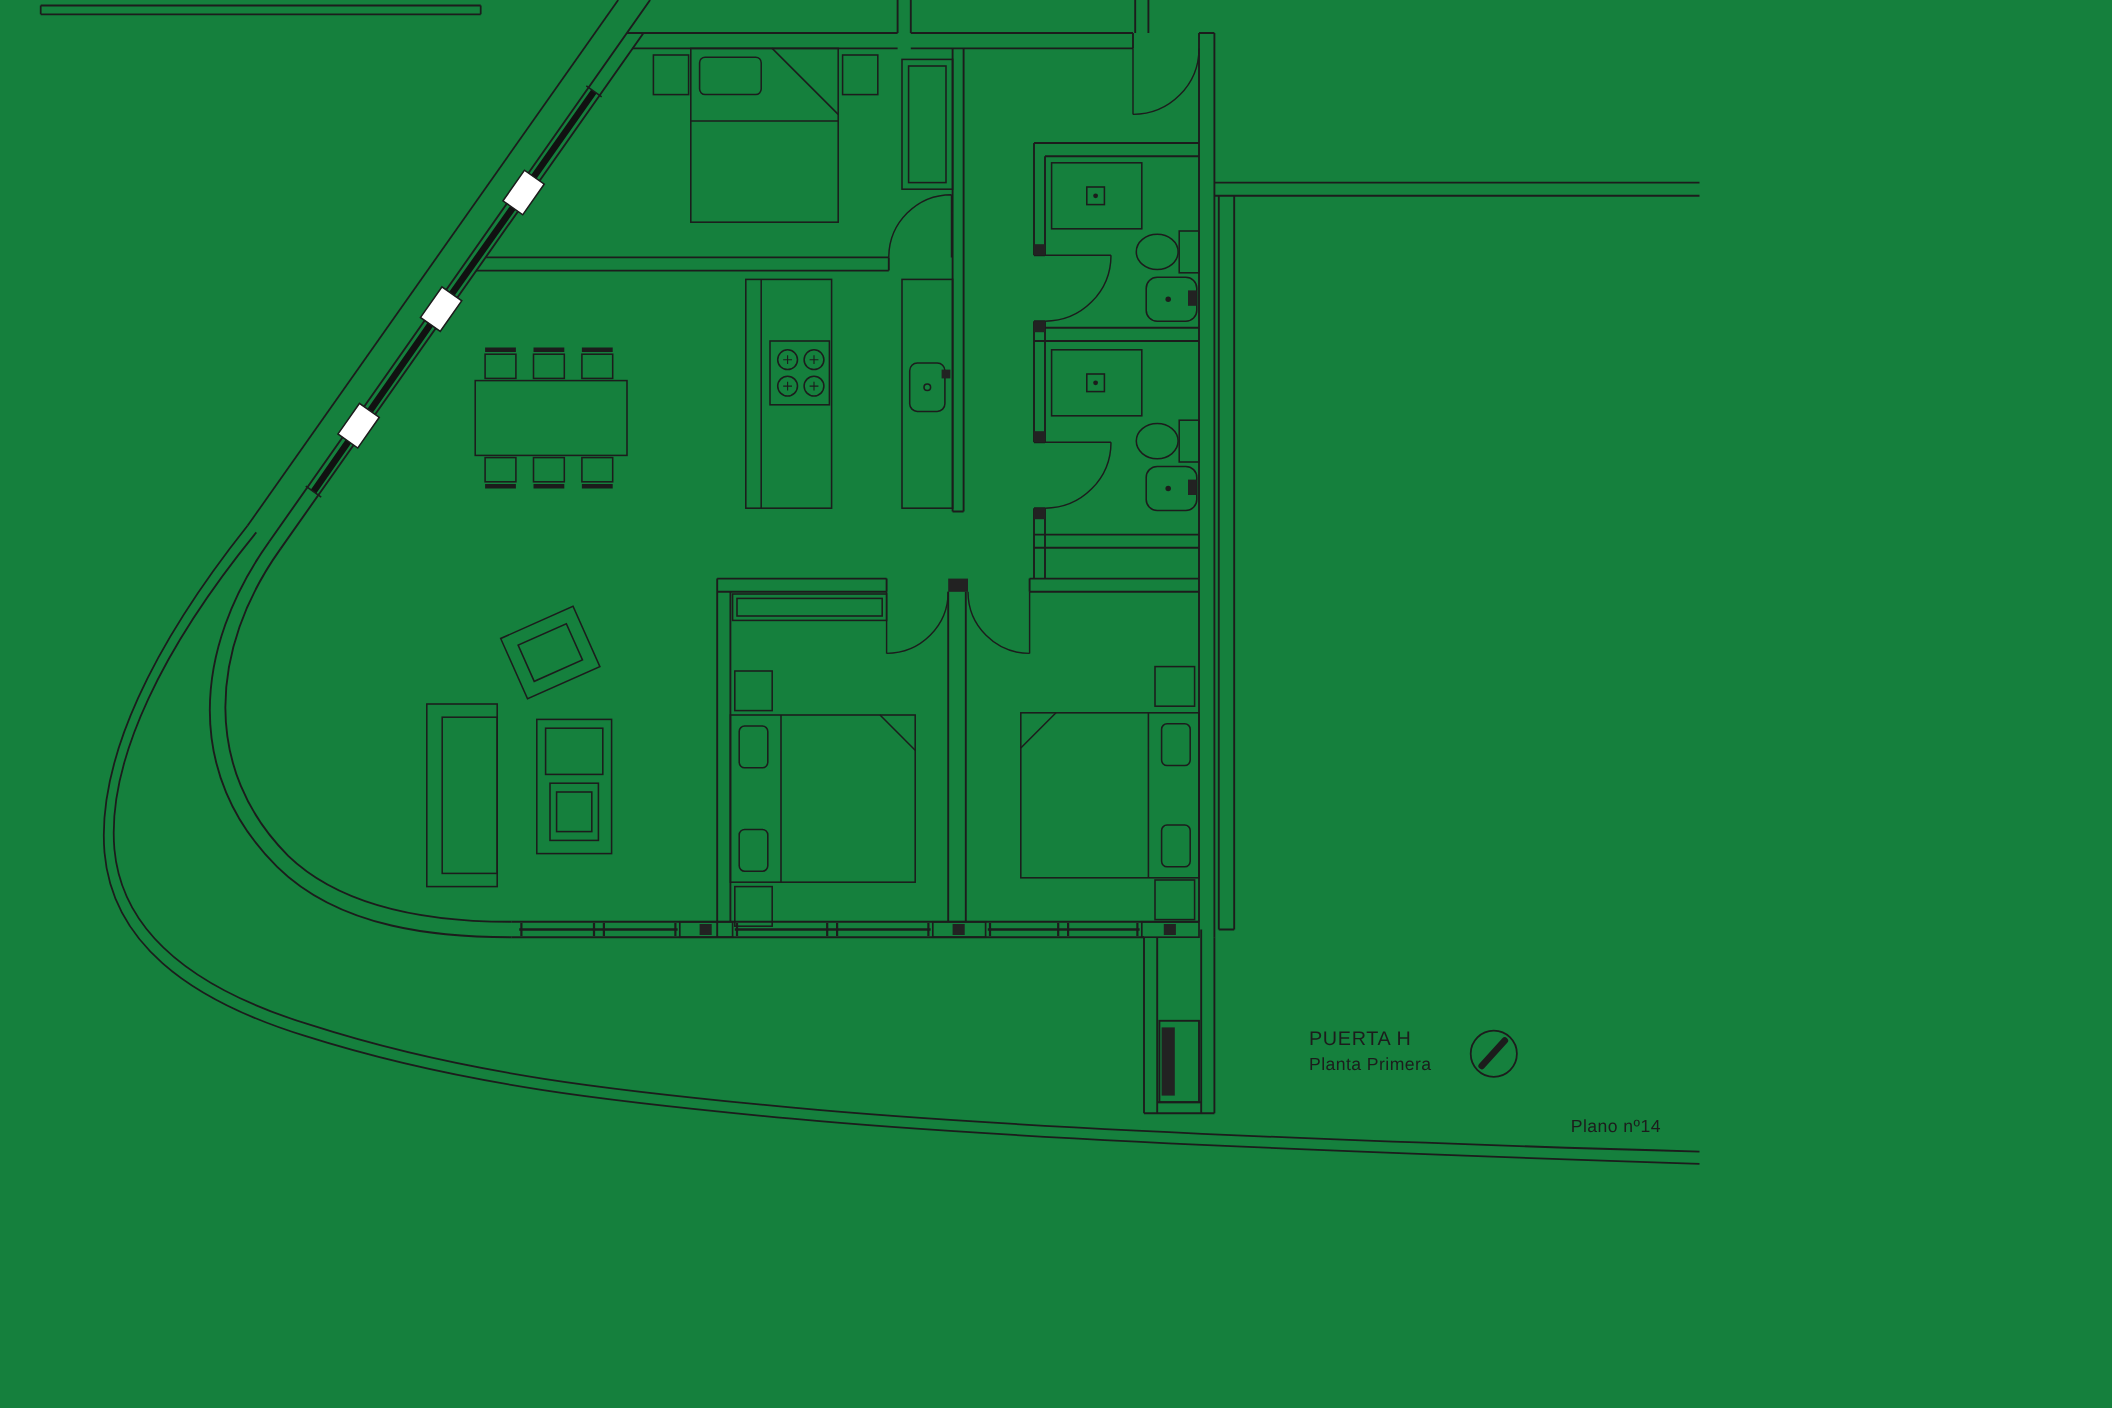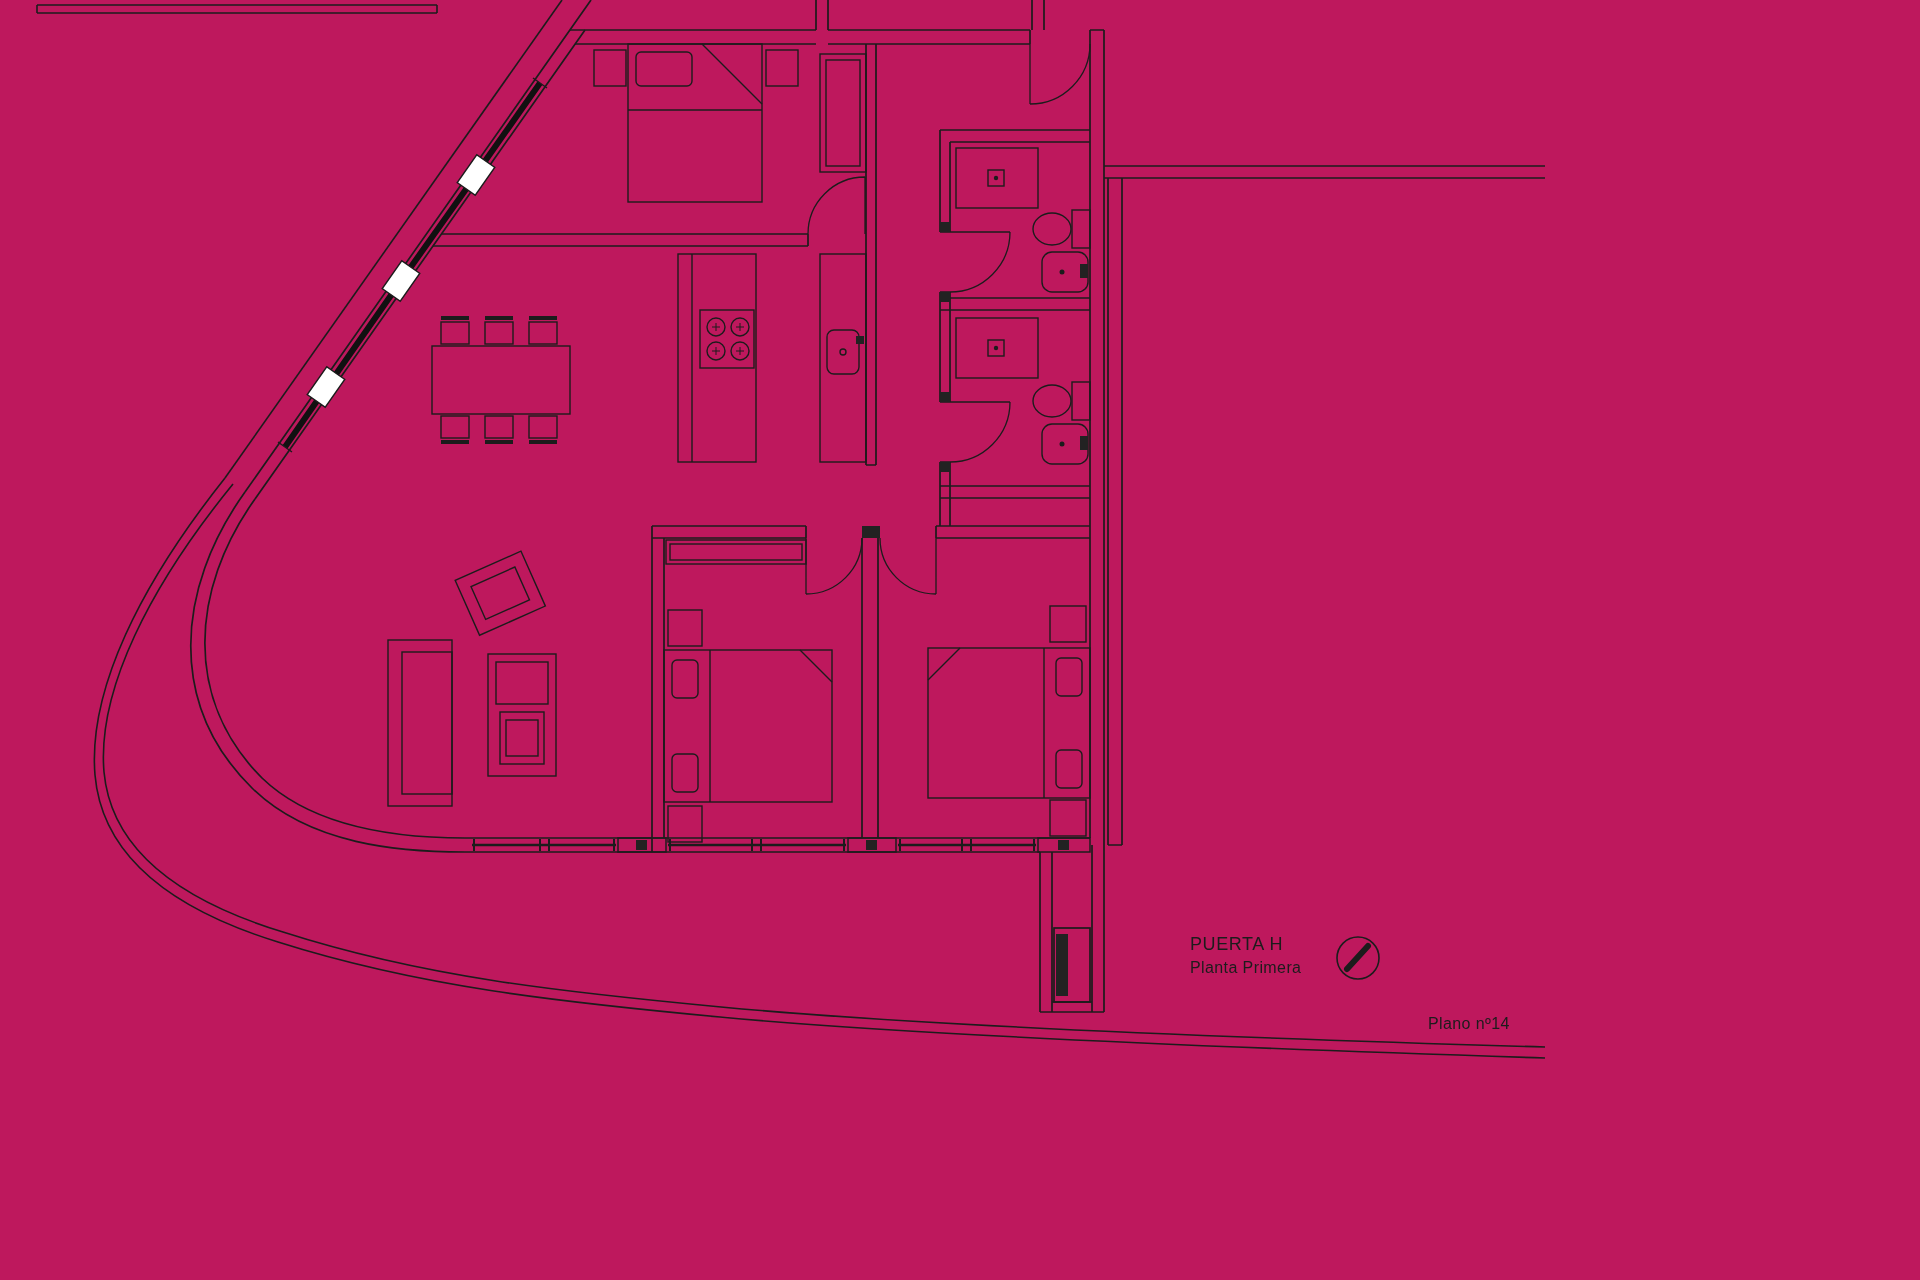--- a/index.html
+++ b/index.html
@@ -3,7 +3,7 @@
 <meta charset="utf-8">
 <style>
   html,body{margin:0;padding:0;background:#ffffff;}
-  .sheet{position:relative;width:1920px;height:1280px;background:#be185d;overflow:hidden;
+  .sheet{position:relative;width:1920px;height:1280px;background:#15803d;overflow:hidden;
          font-family:"Liberation Sans",sans-serif;}
   svg{position:absolute;left:0;top:0;}
   text{font-family:"Liberation Sans",sans-serif;fill:#1c1c1c;}

